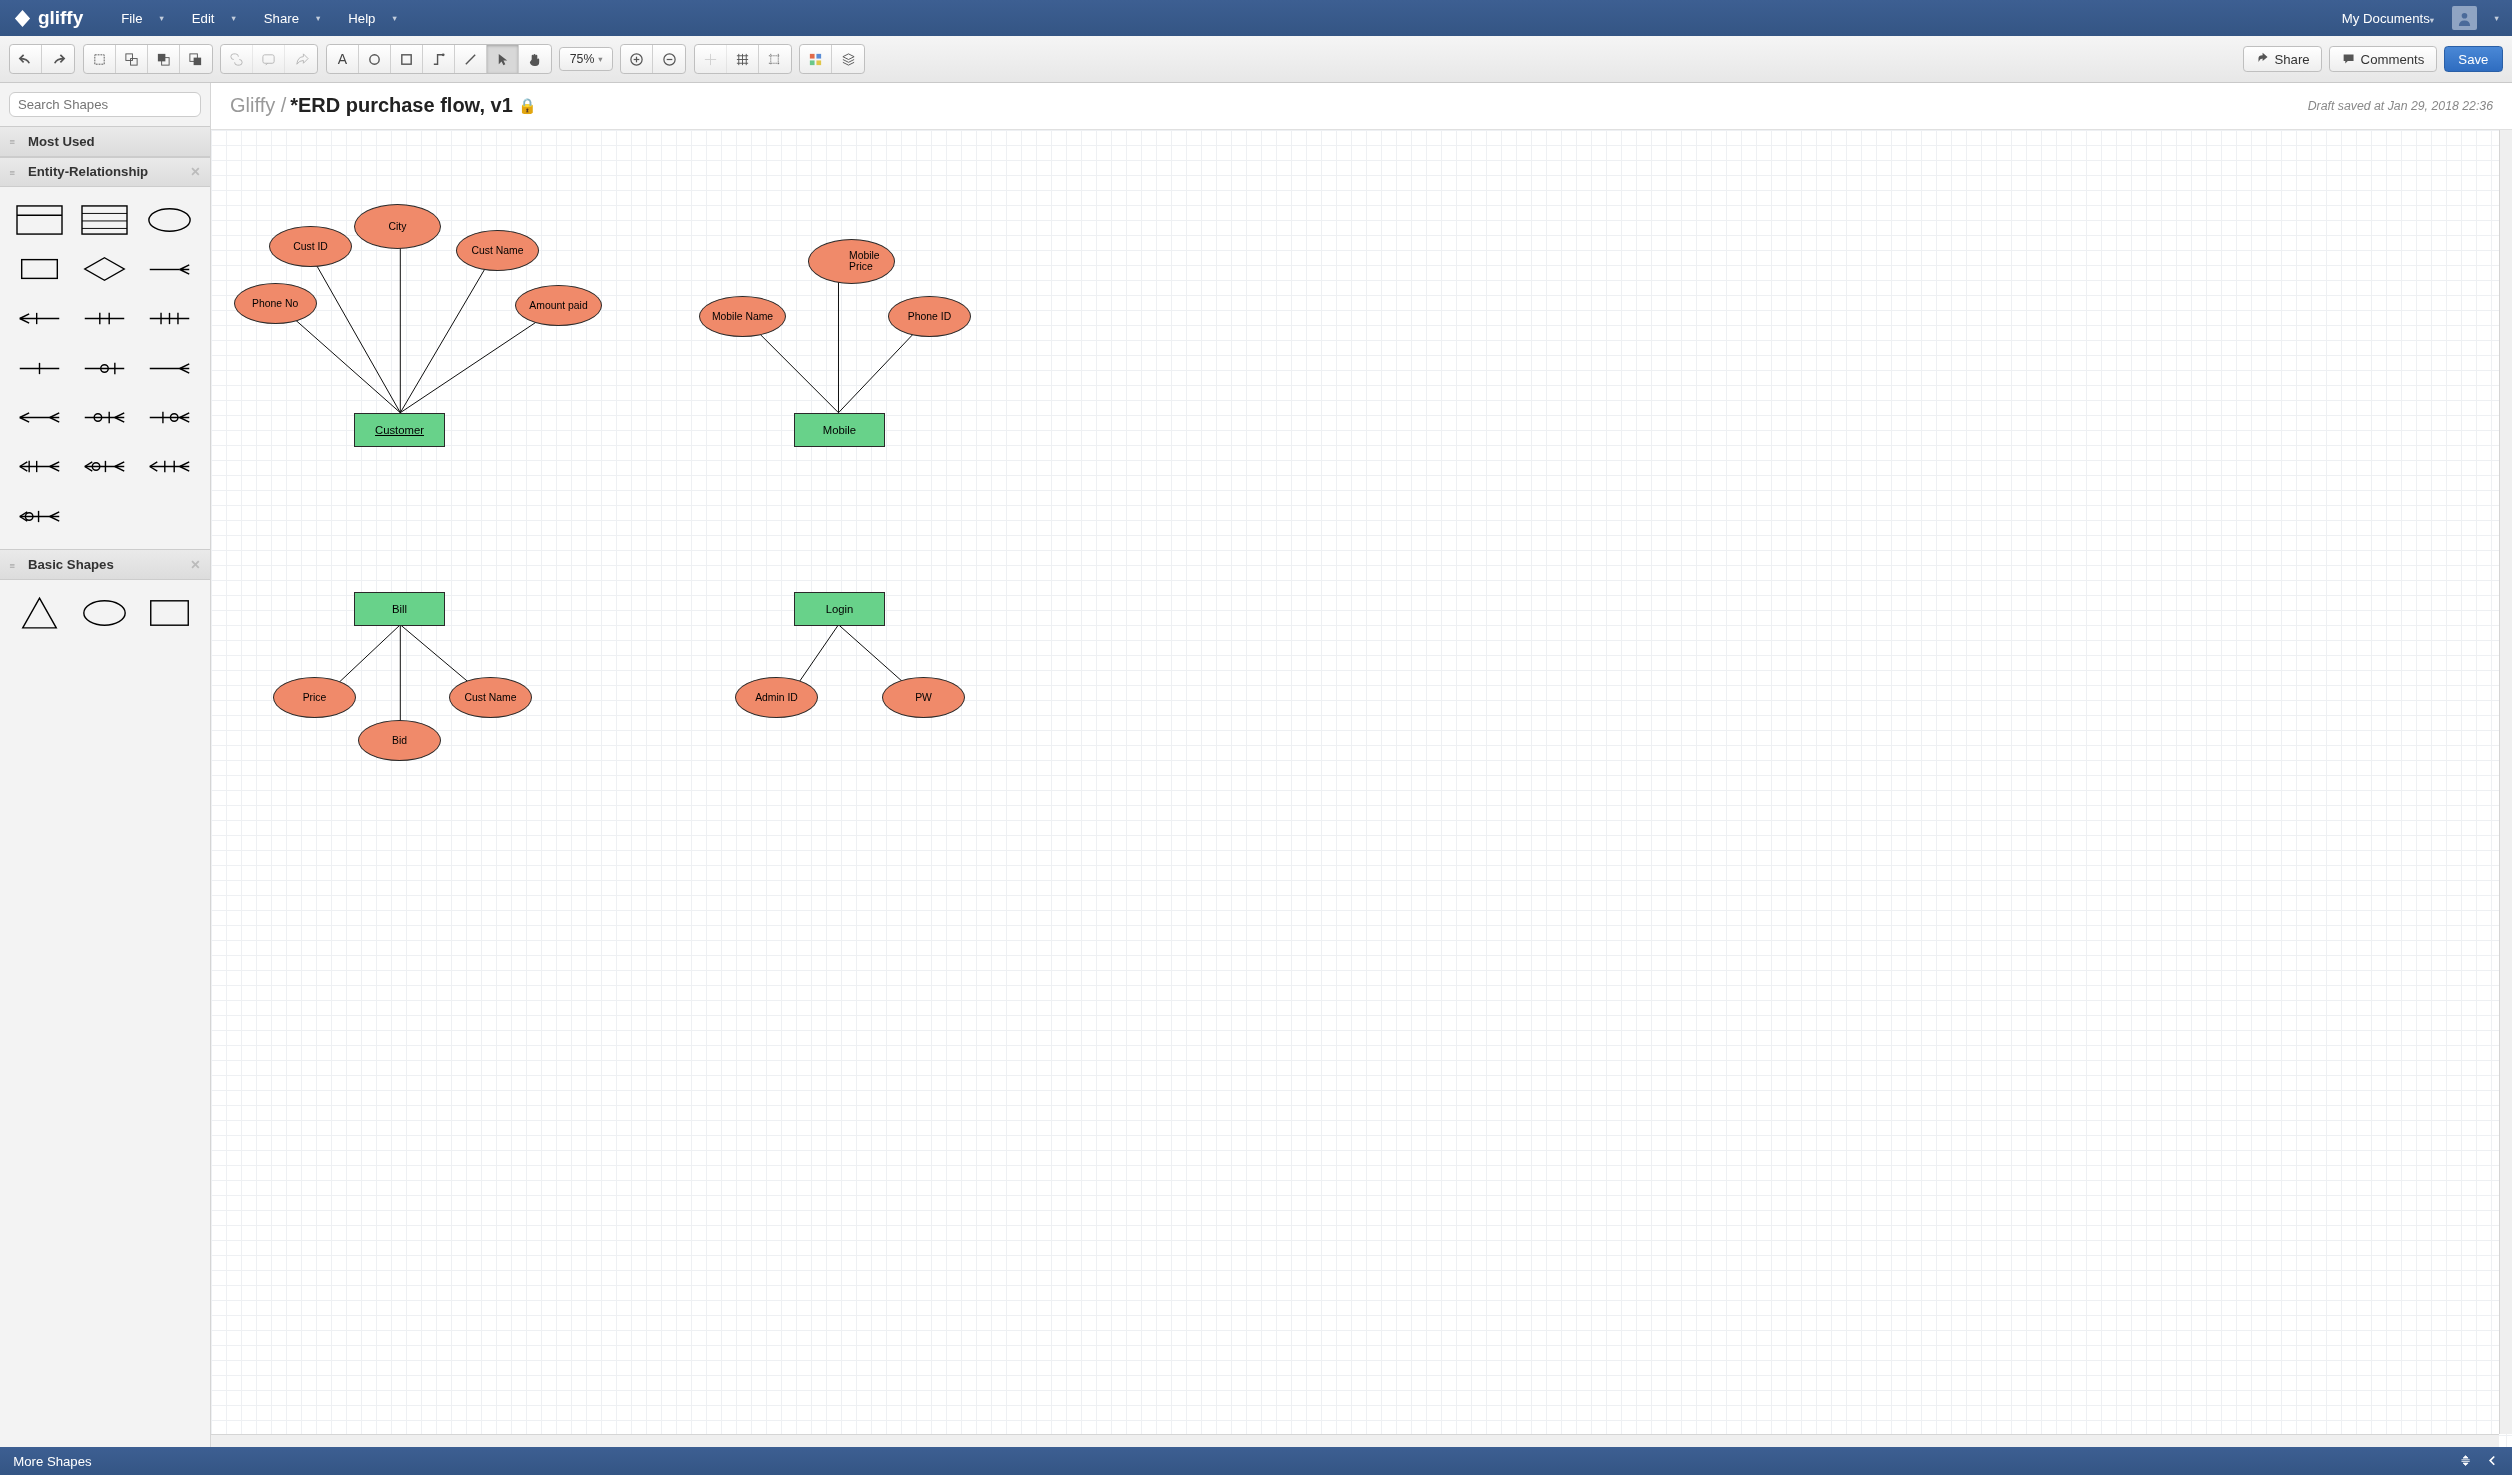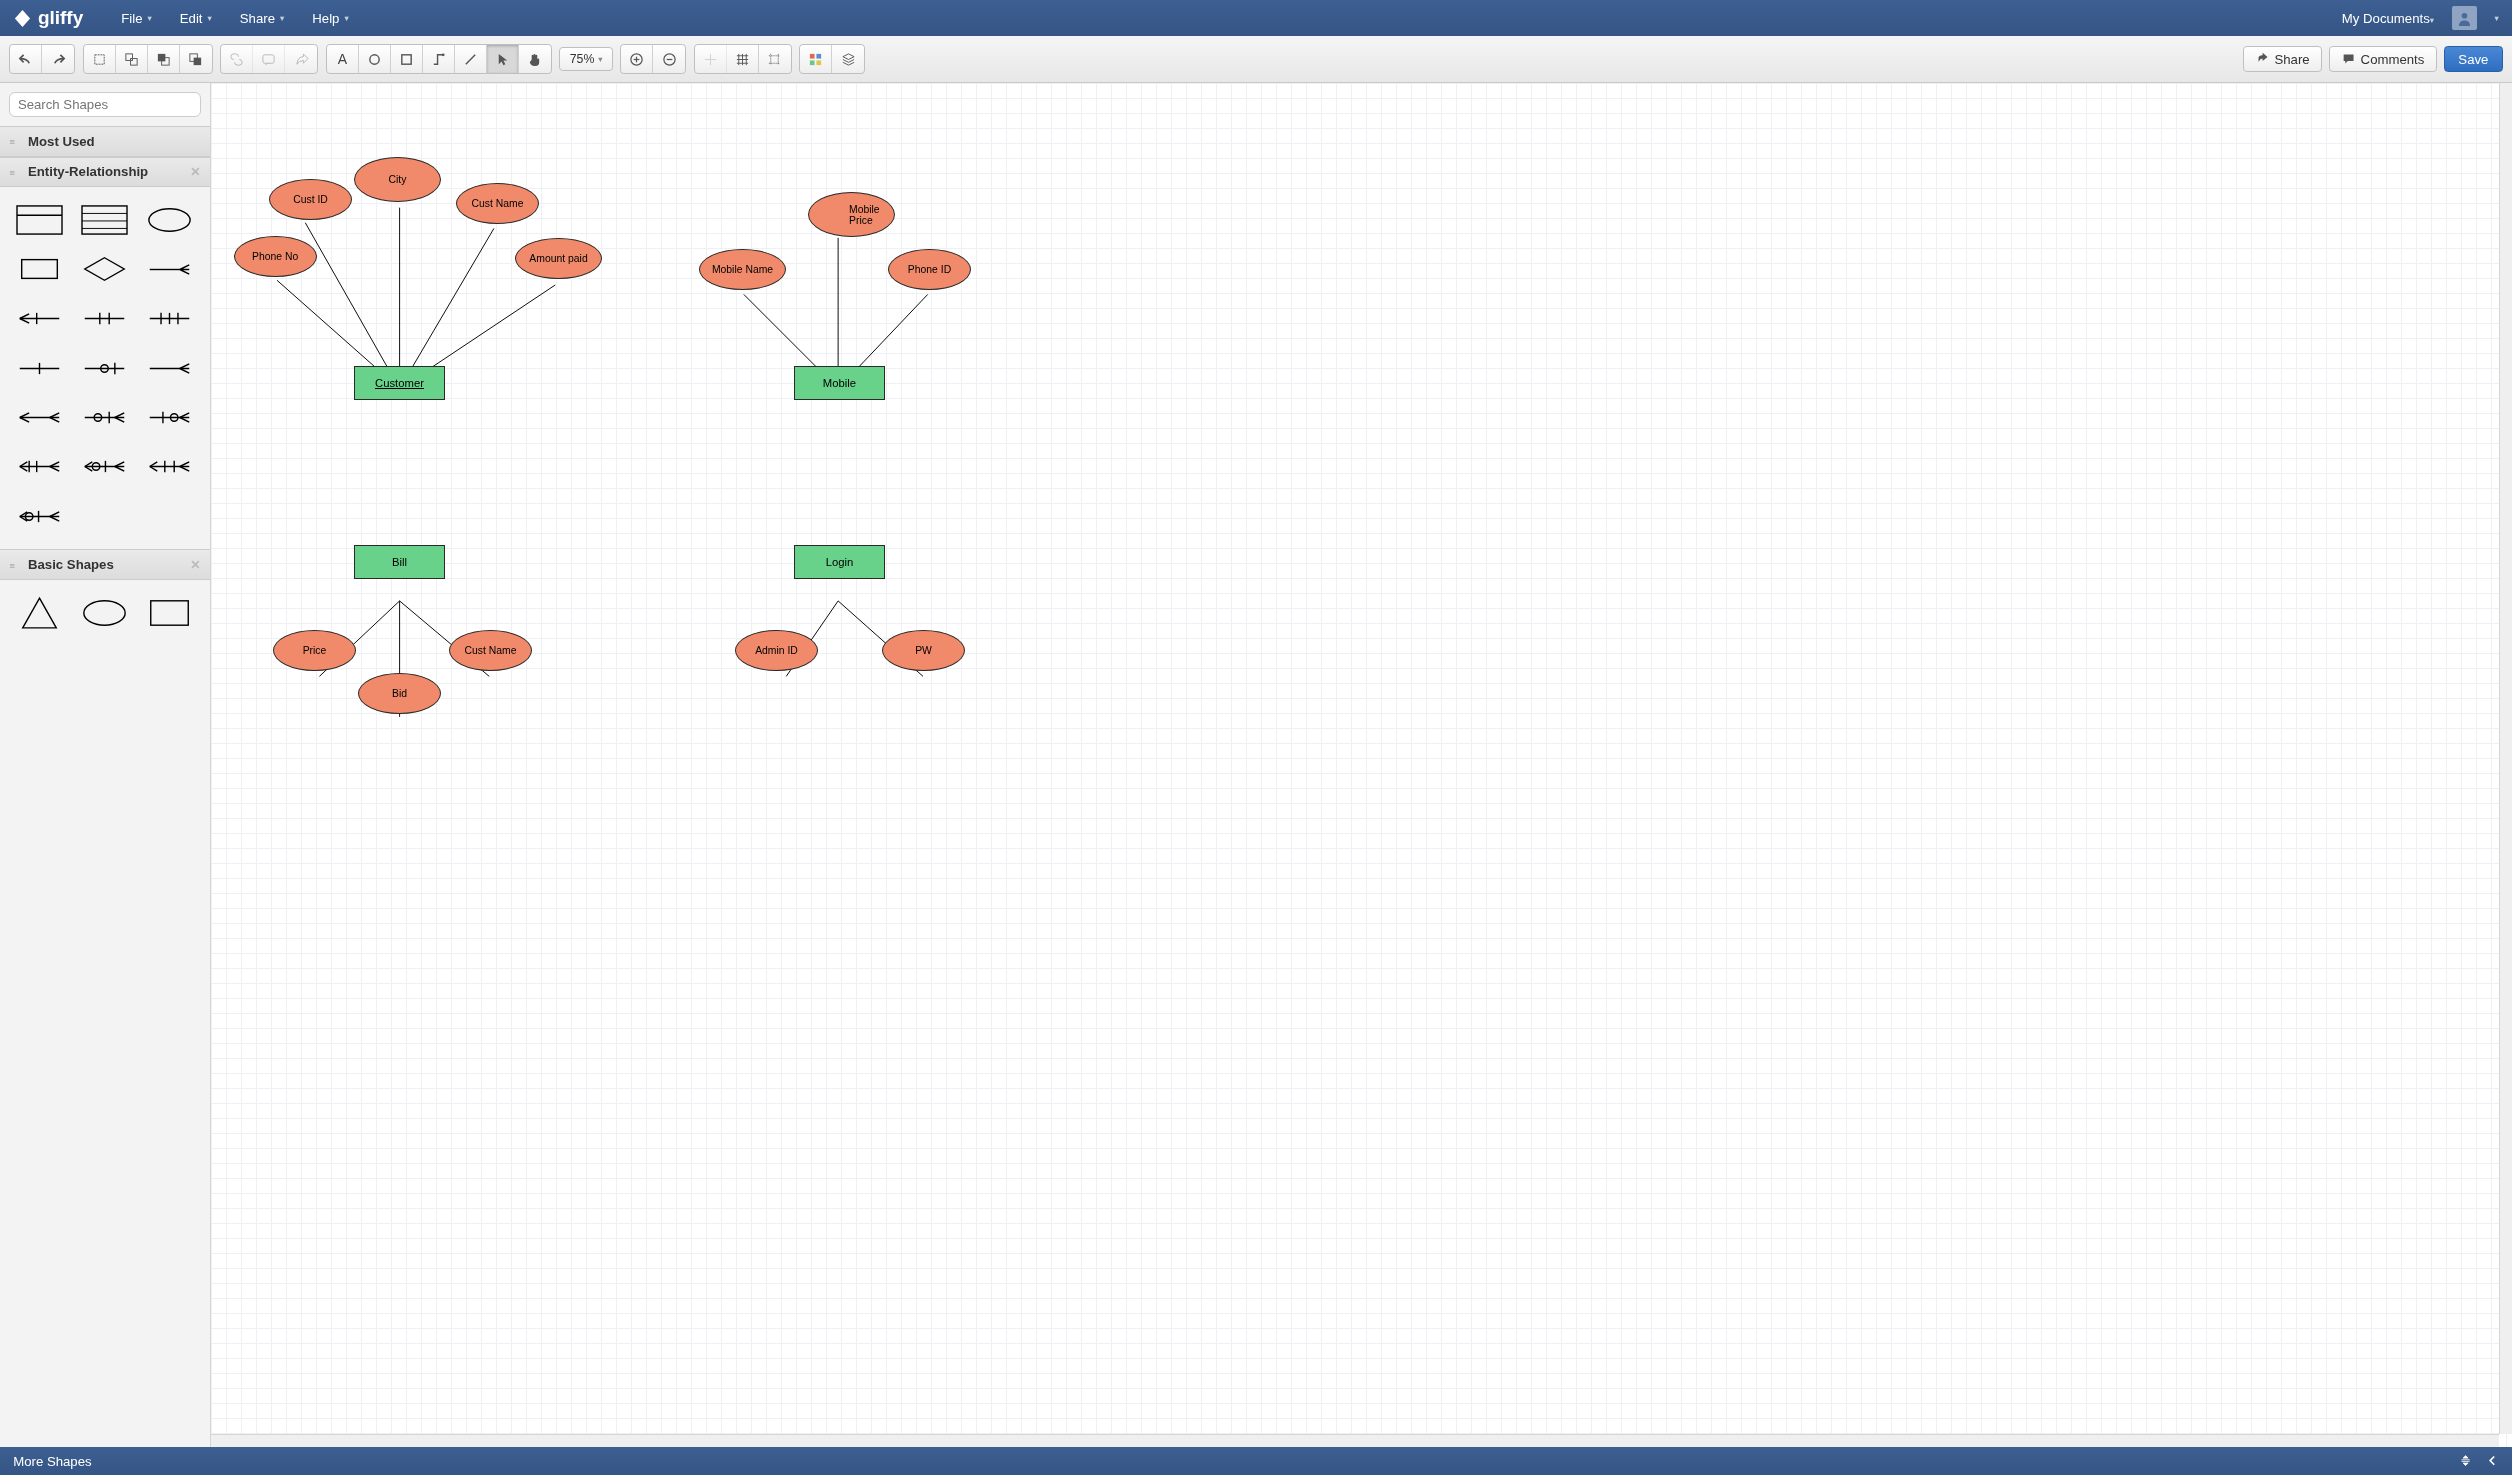--- a/index.html
+++ b/index.html
@@ -17,7 +17,7 @@
 }
 .logo { display: flex; align-items: center; gap: 5.7px; font-weight: 600; font-size: 19px; margin-right: 38px; }
 .menus { display: flex; gap: 28px; }
-.menus .menu-item { display: flex; align-items: center; gap: 5px; cursor: pointer; }
+.menus .menu-item { display: flex; align-items: center; gap: 17px; cursor: pointer; }
 .menus .menu-item .caret, .right-menu .caret { font-size: 8.5px; opacity: .7; }
 .right-menu { margin-left: auto; display: flex; align-items: center; gap: 18px; }
 .avatar { width: 24.5px; height: 24.5px; background: #8fa4c3; border-radius: 1.9px; display: flex; align-items: center; justify-content: center; }

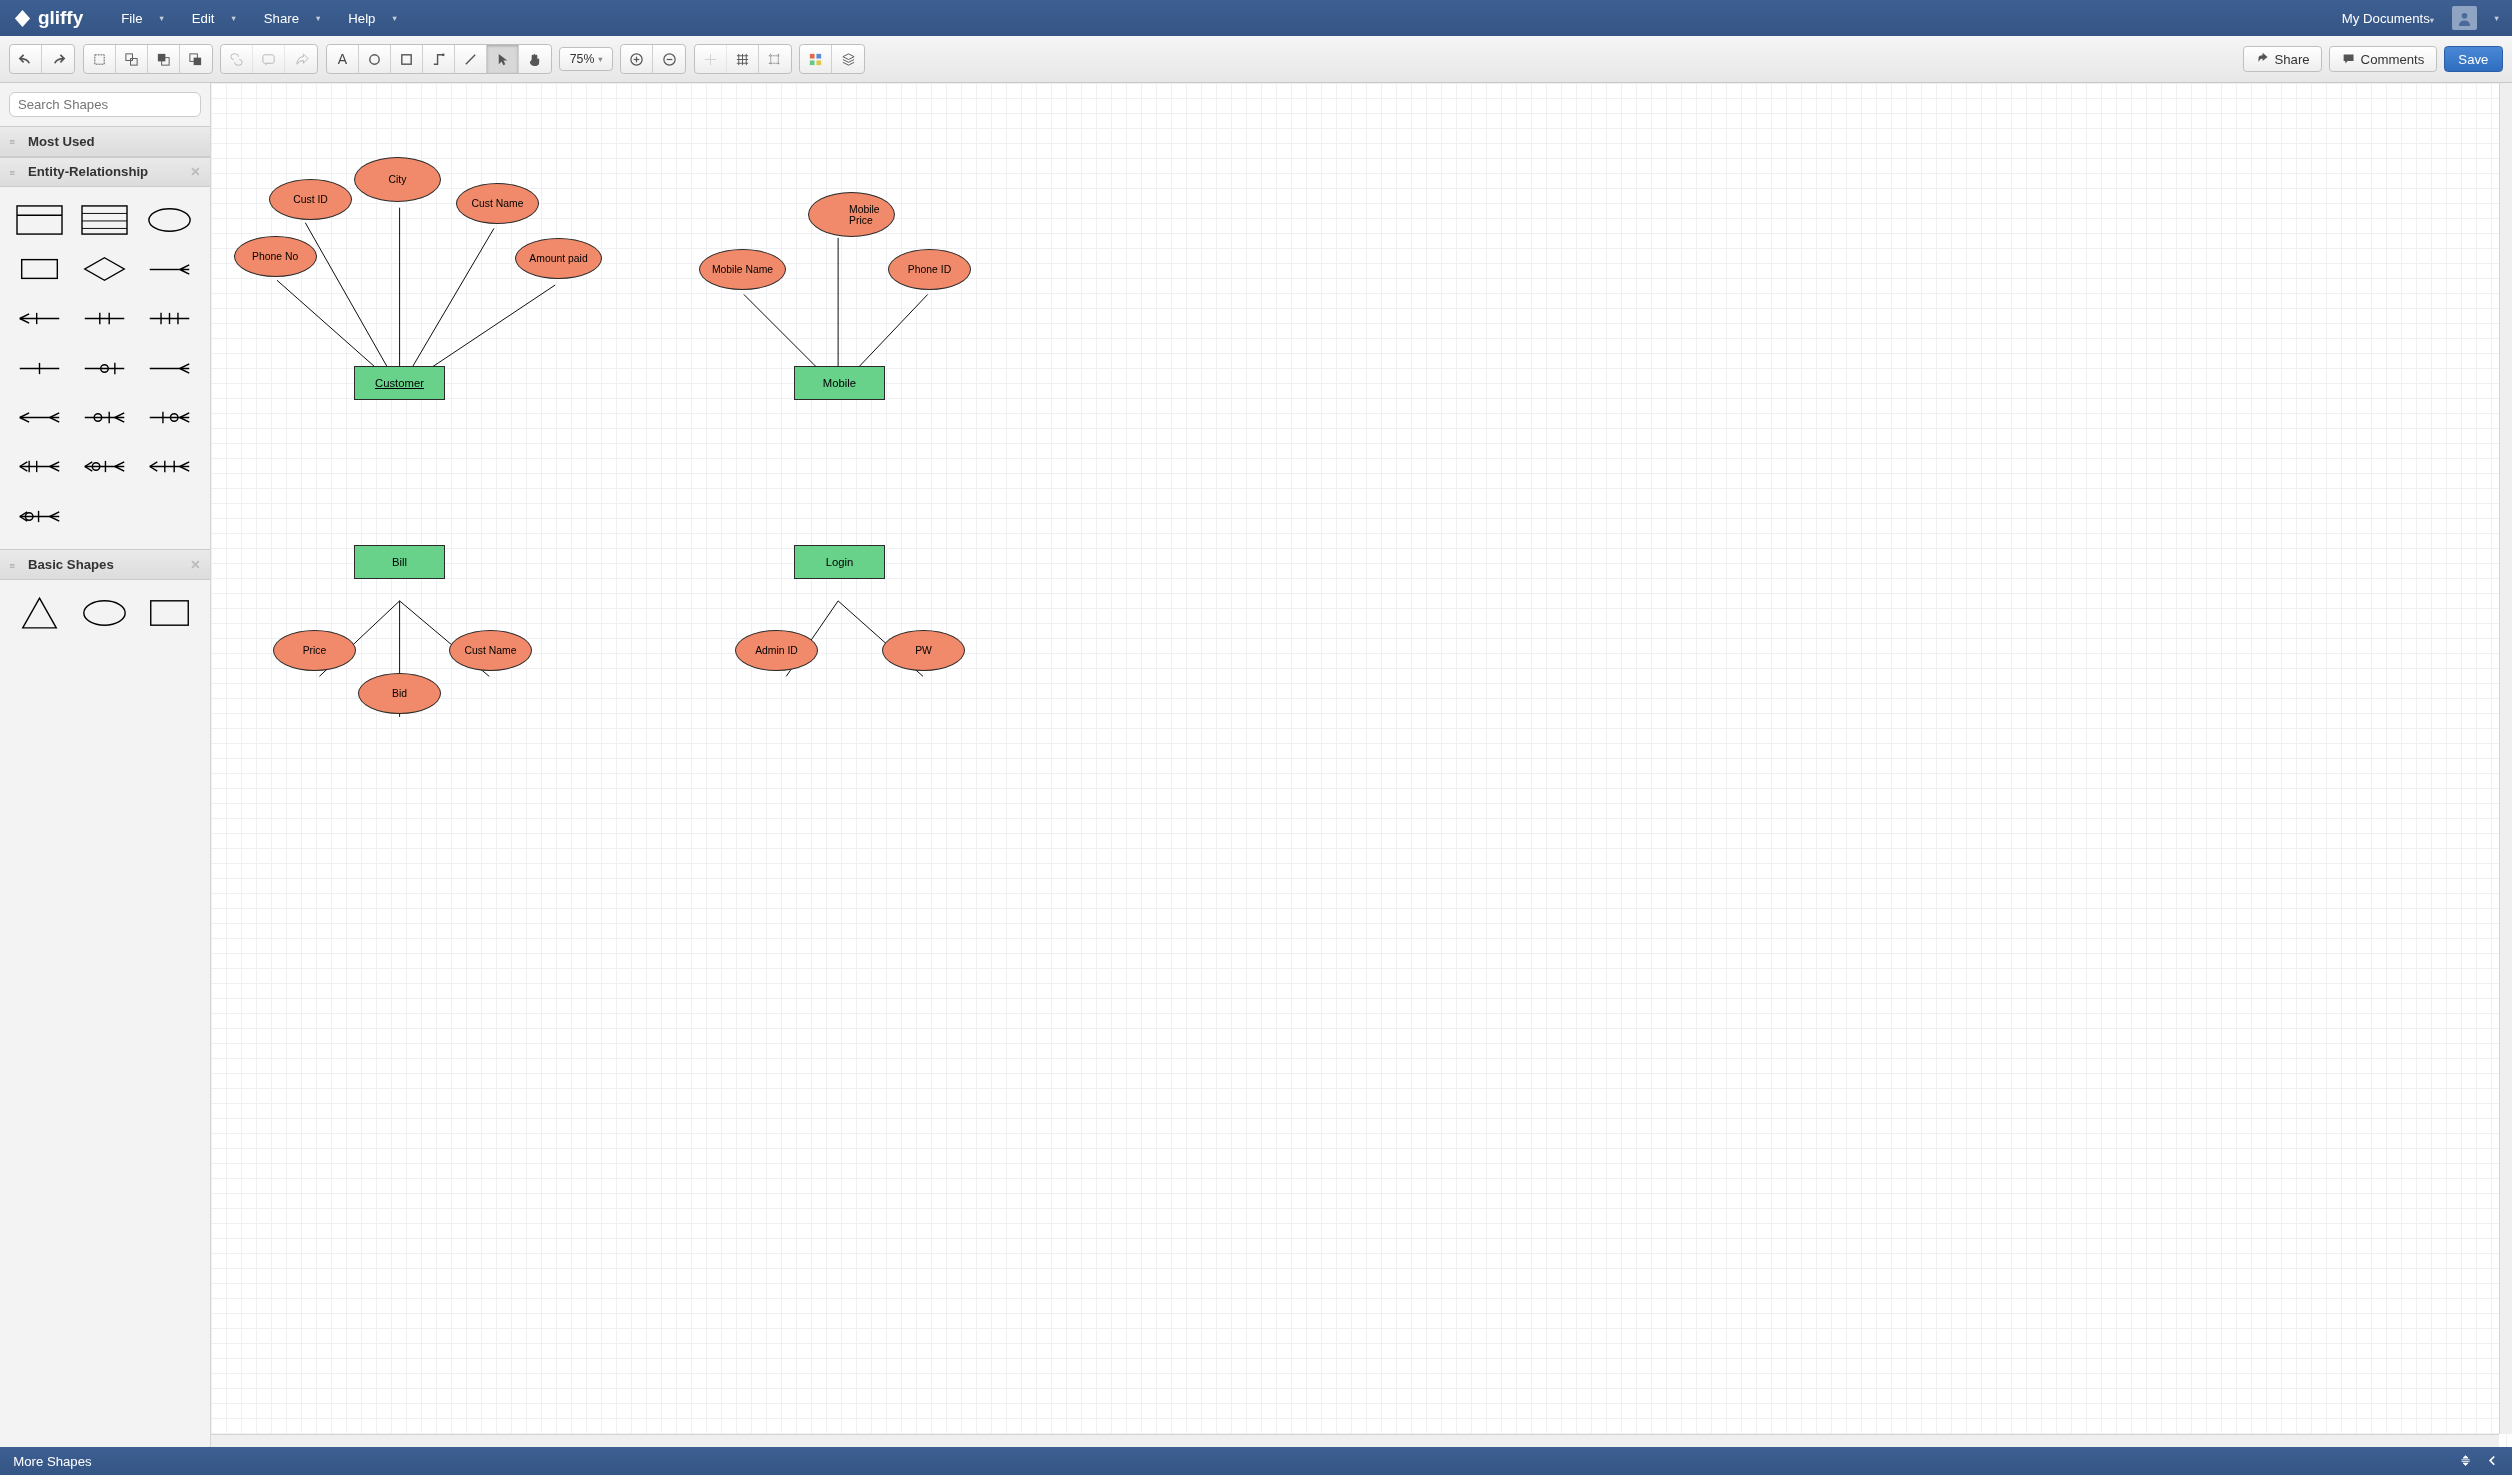--- a/index.html
+++ b/index.html
@@ -462,6 +462,12 @@
   </div>
 
   <div class="canvas-area">
+    <div class="doc-header">
+      <span class="breadcrumb"><span>Gliffy</span> <span>/</span></span>
+      <span class="doc-title">*ERD purchase flow, v1</span>
+      <span class="lock">🔒</span>
+      <span class="saved">Draft saved at Jan 29, 2018 22:36</span>
+    </div>
     <div class="canvas">
       <svg class="lines" viewBox="0 0 2440 1398" width="2301" height="1318">
 

